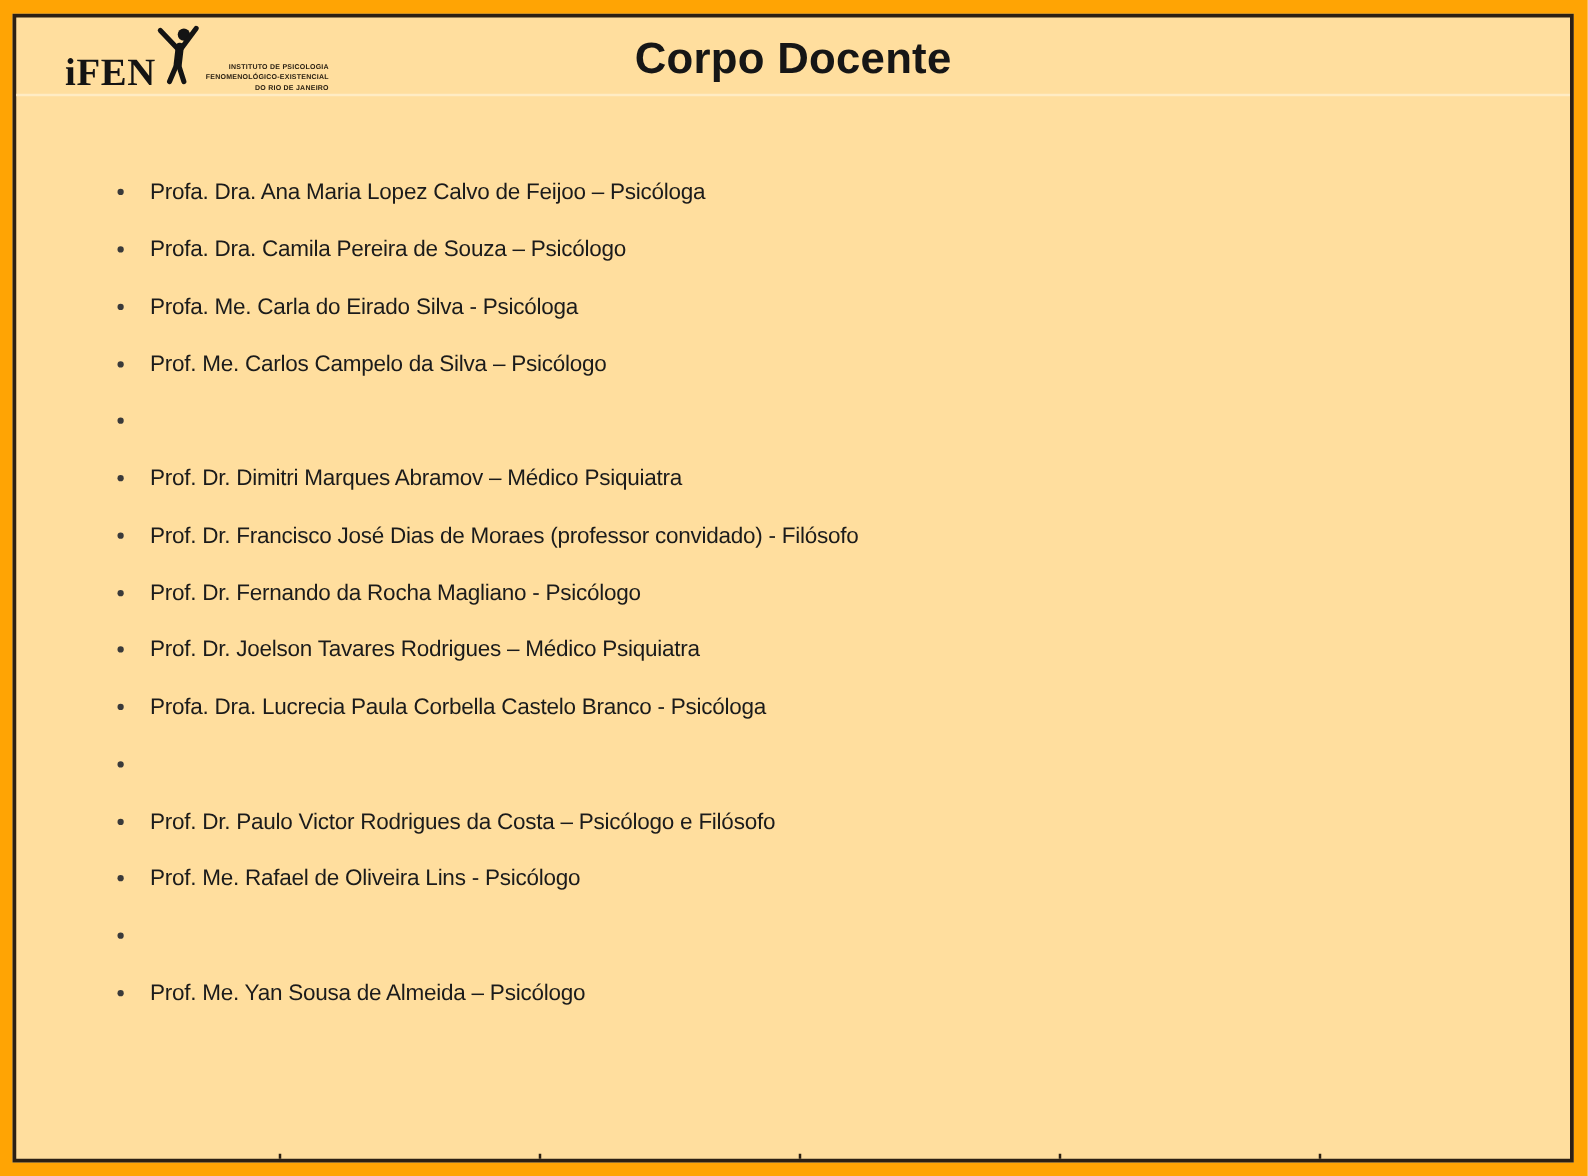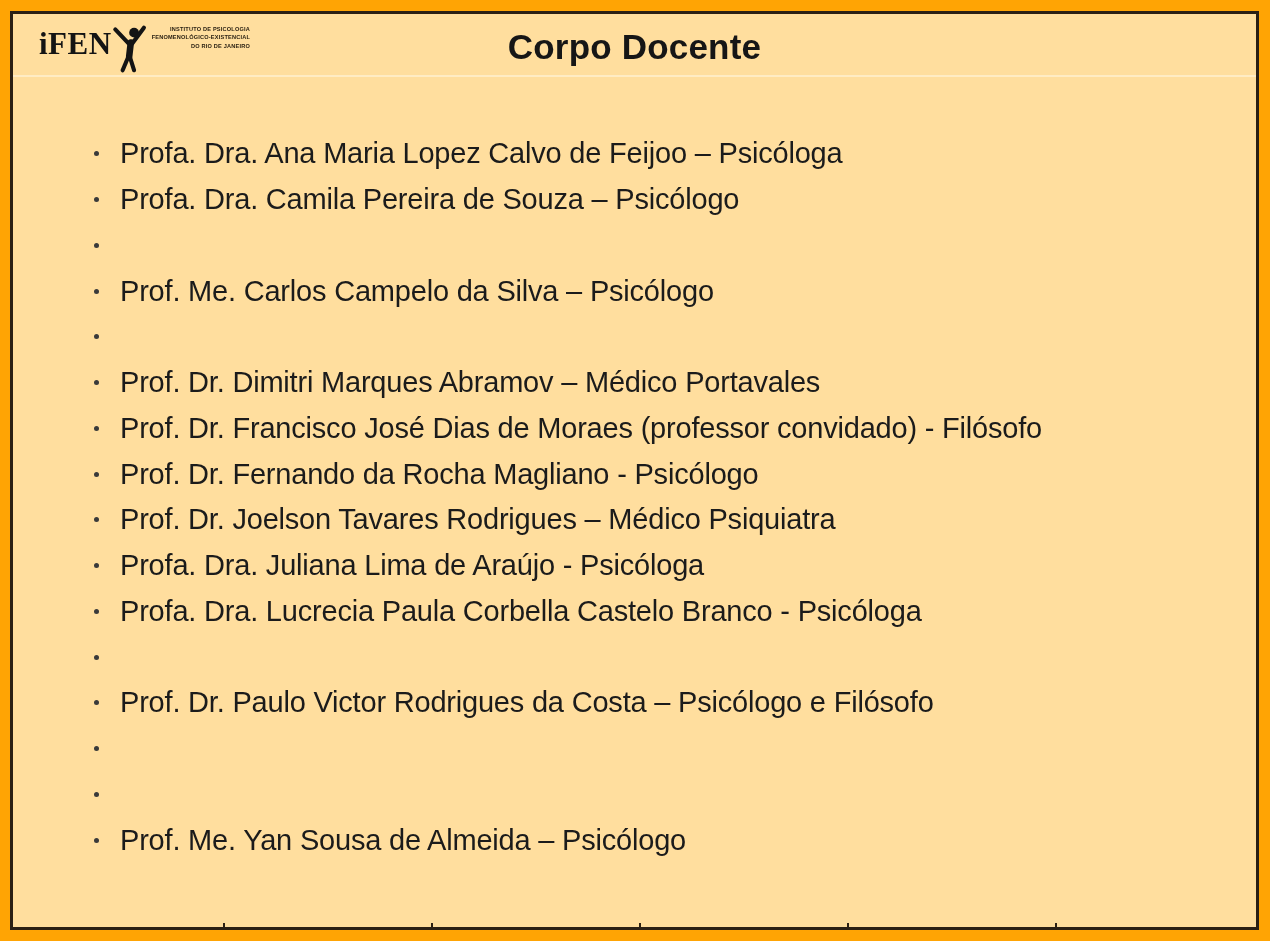--- a/index.html
+++ b/index.html
@@ -19,8 +19,8 @@
     border-bottom:2px solid #FFECC4;
   }
   .logo{
-    position:absolute;left:26px;top:10px;height:50px;
-    display:flex;align-items:flex-start;gap:2px;
+    position:absolute;left:39px;top:10px;height:50px;
+    display:flex;align-items:flex-end;gap:2px;
   }
   .brand{
     font-family:"Liberation Serif","DejaVu Serif",serif;

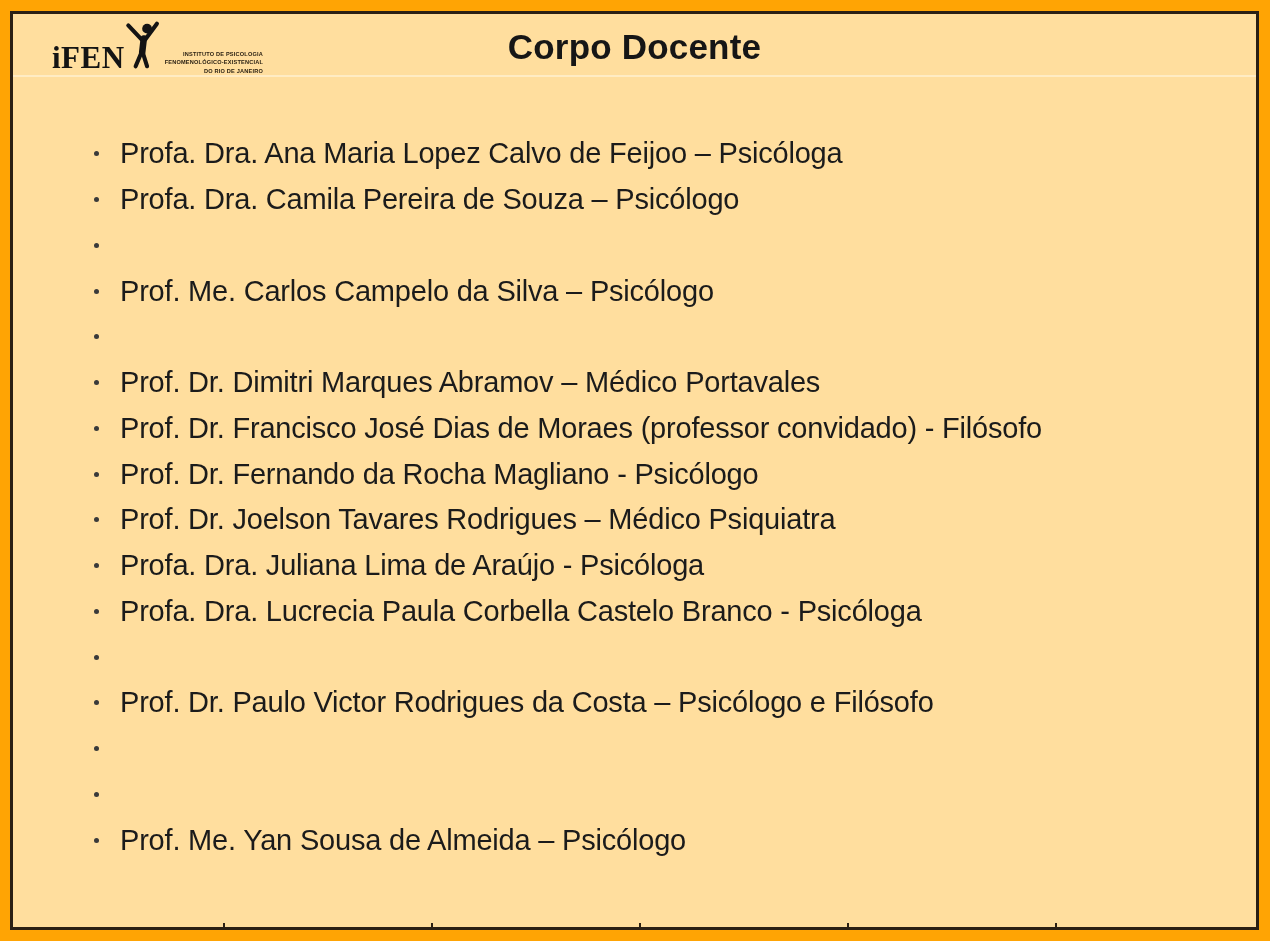--- a/index.html
+++ b/index.html
@@ -44,7 +44,7 @@
   }
   .faculty li{
     height:45.75px;display:flex;align-items:center;
-    font-size:29px;color:#1B1B1B;letter-spacing:-0.2px;
+    font-size:18px;color:#1B1B1B;letter-spacing:-0.2px;
     white-space:nowrap;
   }
   .dot{

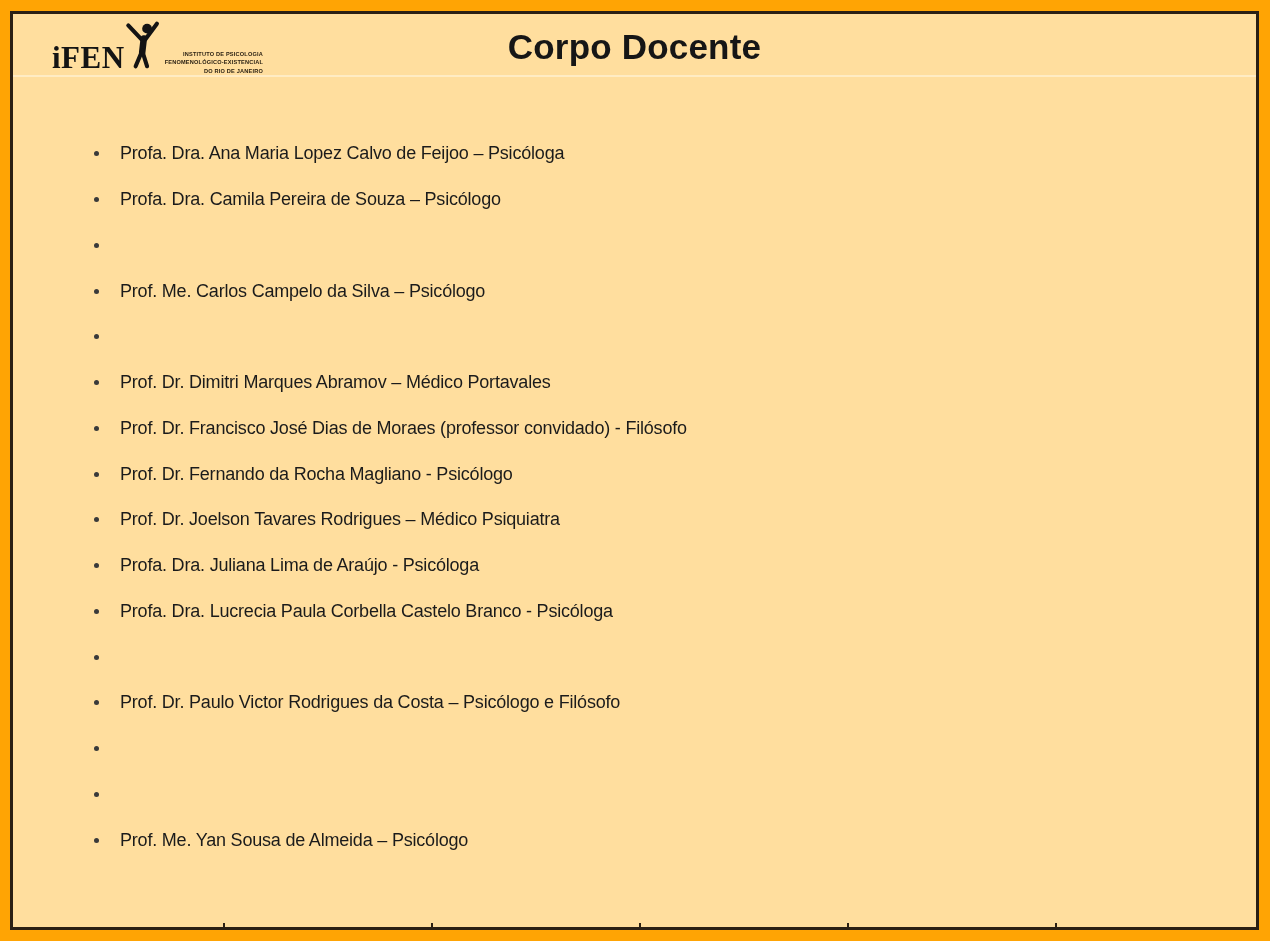--- a/index.html
+++ b/index.html
@@ -100,6 +100,7 @@
 
       <li>
         <span class="dot"></span>
+        <span>Profa. Me. Carla do Eirado Silva - Psicóloga</span>
       </li>
 
       <li>

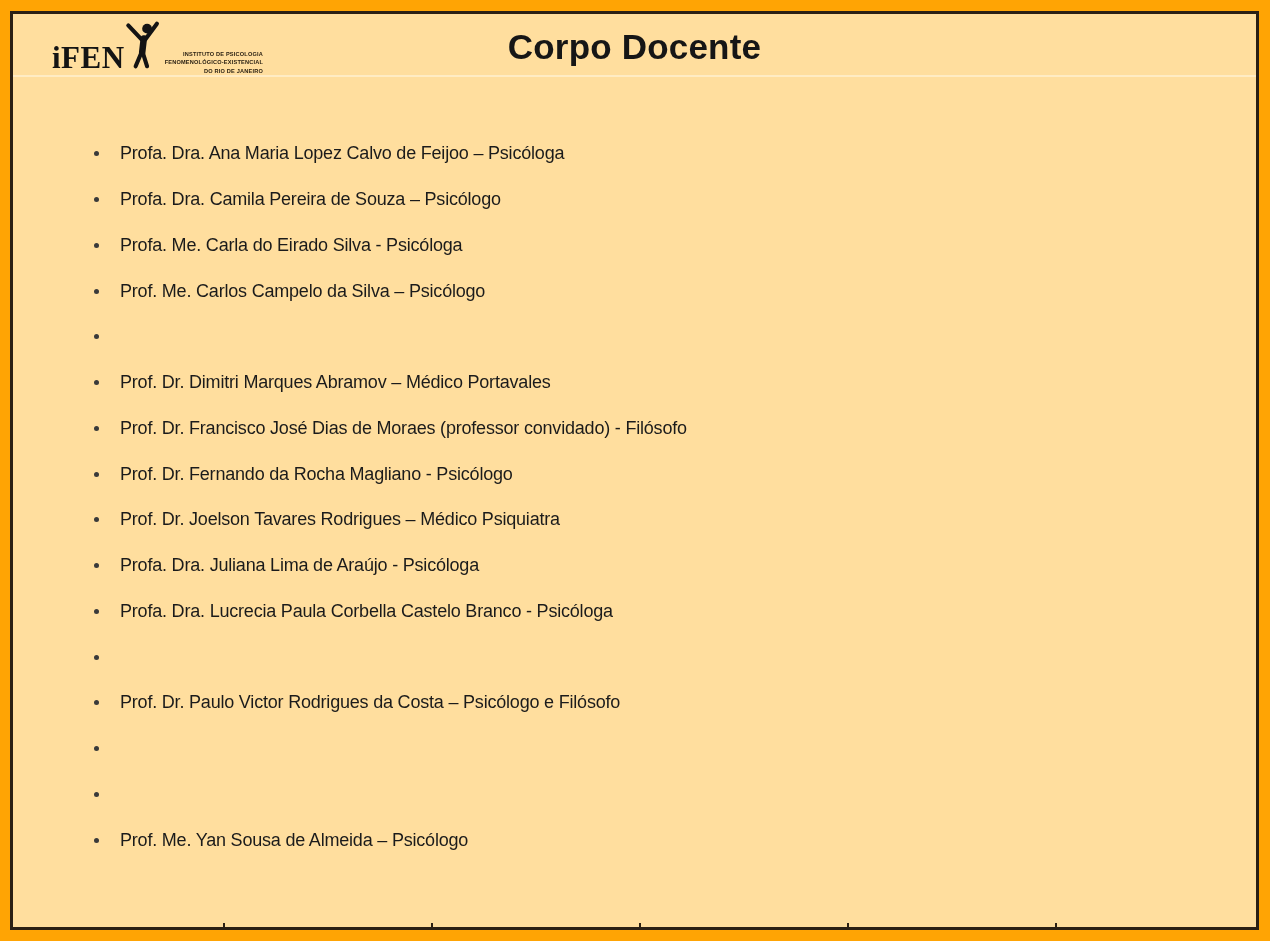--- a/index.html
+++ b/index.html
@@ -114,7 +114,7 @@
 
       <li>
         <span class="dot"></span>
-        <span>Prof. Dr. Dimitri Marques Abramov – Médico Portavales</span>
+        <span>Prof. Dr. Dimitri Marques Abramov – Médico Psiquiatra</span>
       </li>
 
       <li>

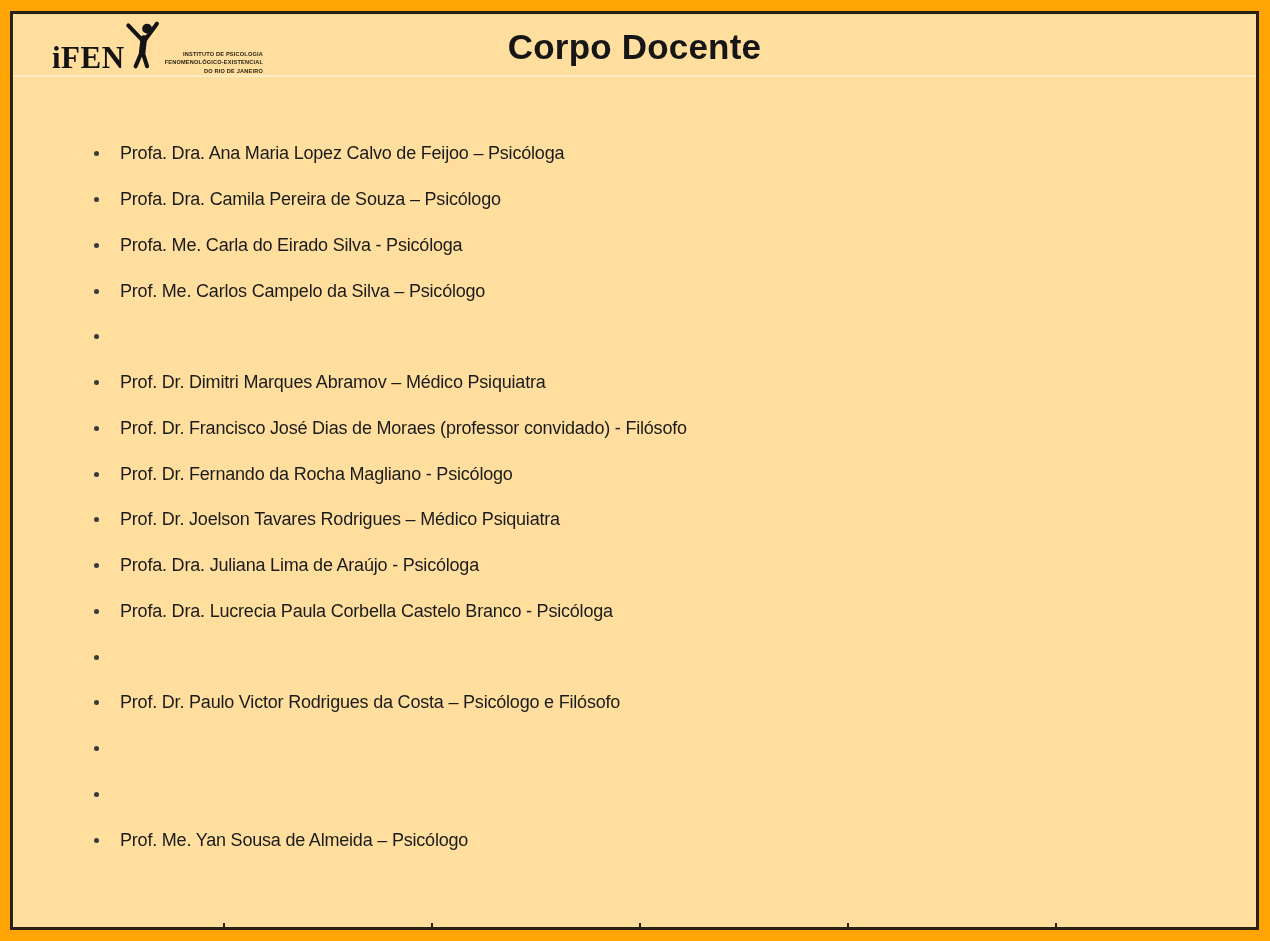--- a/index.html
+++ b/index.html
@@ -132,10 +132,6 @@
         <span>Prof. Dr. Joelson Tavares Rodrigues – Médico Psiquiatra</span>
       </li>
 
-      <li>
-        <span class="dot"></span>
-        <span>Profa. Dra. Juliana Lima de Araújo - Psicóloga</span>
-      </li>
 
       <li>
         <span class="dot"></span>

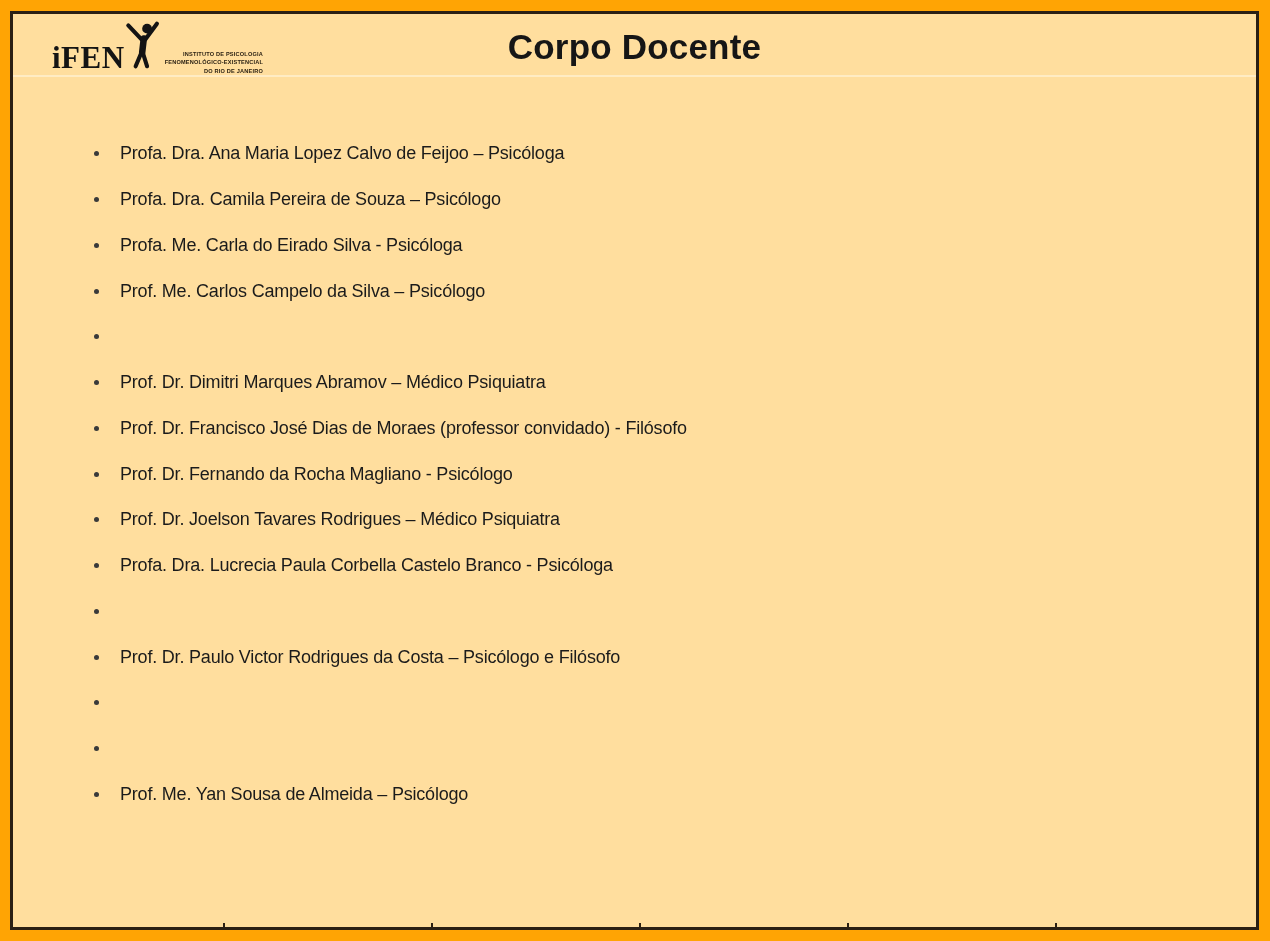--- a/index.html
+++ b/index.html
@@ -149,6 +149,7 @@
 
       <li>
         <span class="dot"></span>
+        <span>Prof. Me. Rafael de Oliveira Lins - Psicólogo</span>
       </li>
 
       <li>

